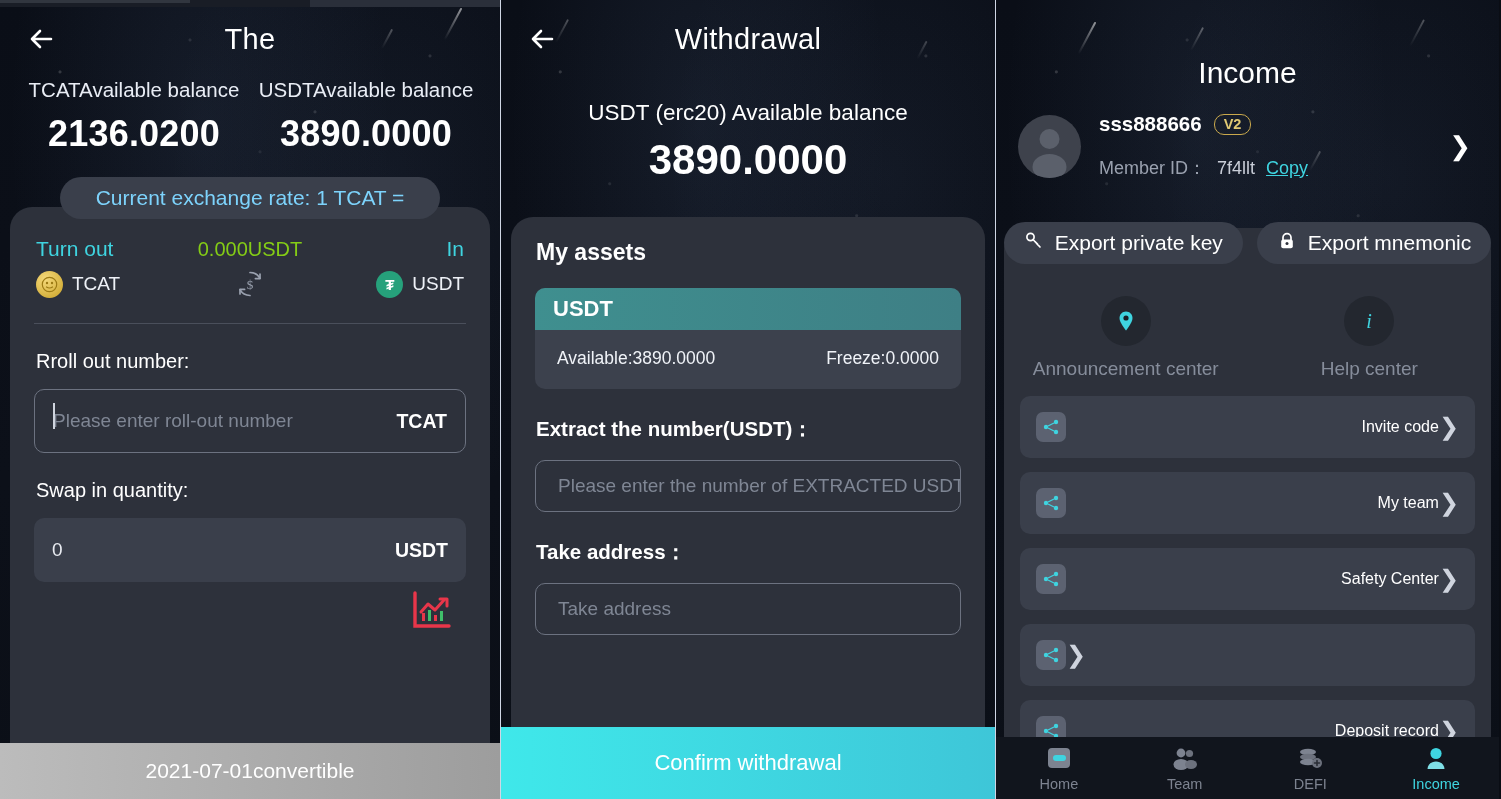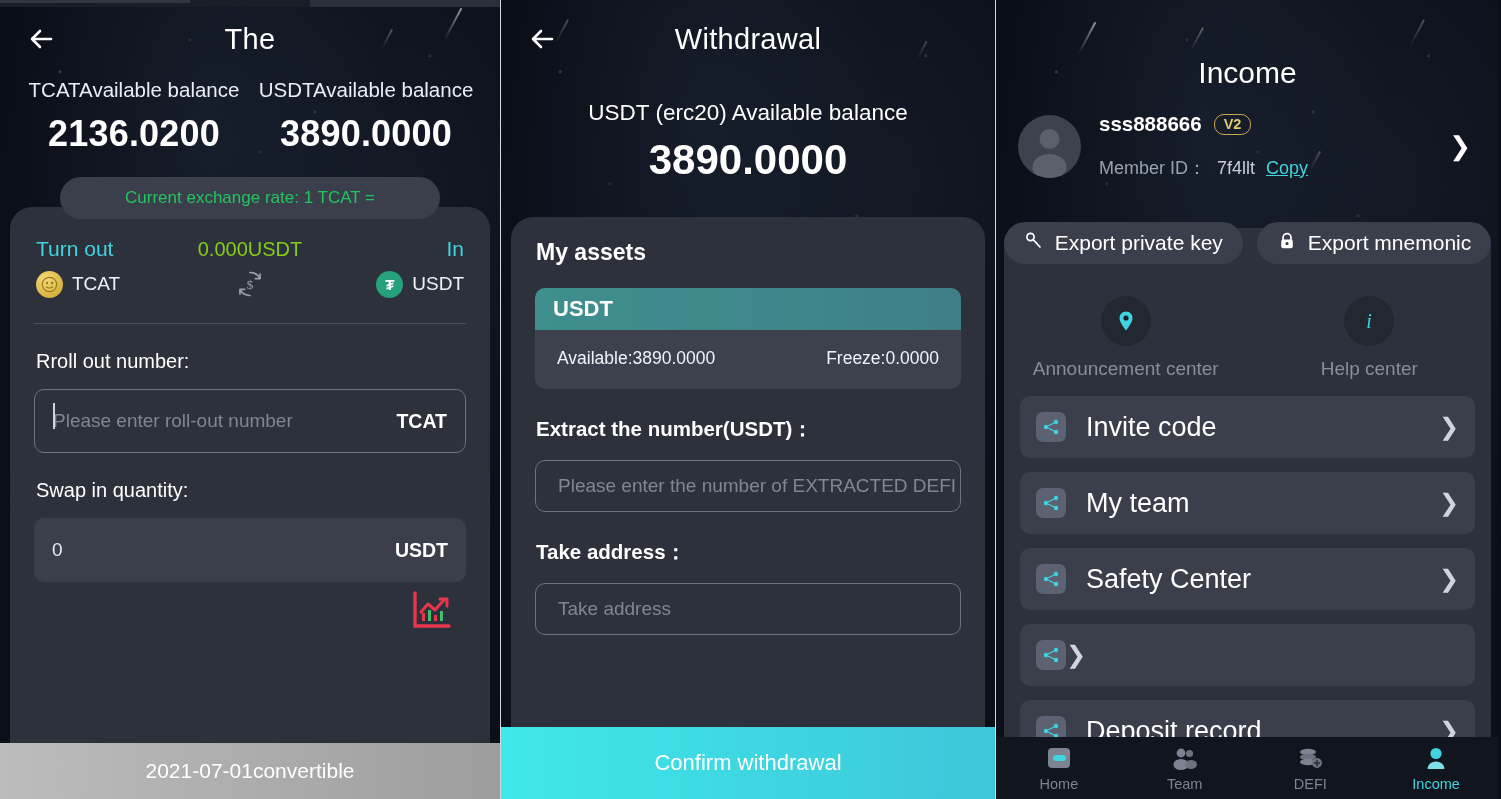--- a/index.html
+++ b/index.html
@@ -56,7 +56,7 @@
 
   .rate-pill { position: relative; z-index: 12; margin: 22px auto 0; width: 380px; height: 42px;
       background: #3a3f4b; border-radius: 21px; display: flex; align-items: center; justify-content: center;
-      color: #22c55e; font-size: 17px; }
+      color: #7dd3fc; font-size: 21px; }
 
   .sheet { position: absolute; left: 10px; right: 10px; top: 207px; bottom: 56px;
       background: #2d313b; border-radius: 22px 22px 0 0; z-index: 8; }

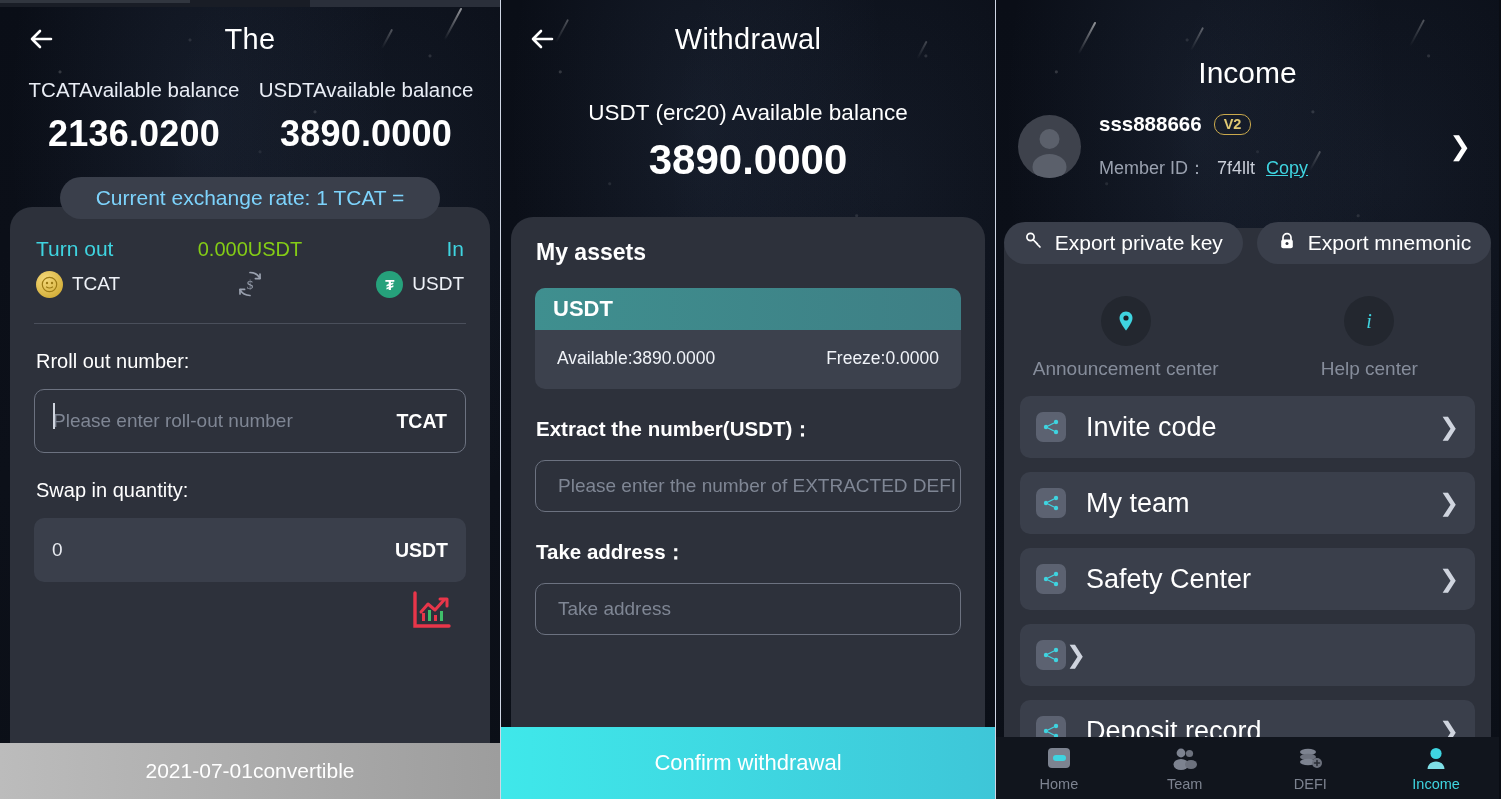--- a/index.html
+++ b/index.html
@@ -164,7 +164,7 @@
      display: flex; align-items: center; padding: 0 16px; cursor: pointer; }
   .menu-ico { width: 30px; height: 30px; border-radius: 7px; background: #5c6271; flex: none;
      display: flex; align-items: center; justify-content: center; }
-  .menu-lbl { color: #fff; font-size: 27px; margin-left: 20px; flex: 1; }
+  .menu-lbl { color: #fff; font-size: 16px; margin-left: 20px; flex: 1; text-align: right; }
   .menu-chev { color: #cfd4de; font-size: 24px; font-weight: 300; }
 
   .tabbar { position: absolute; left: 0; right: 0; bottom: 0; height: 62px; z-index: 30;

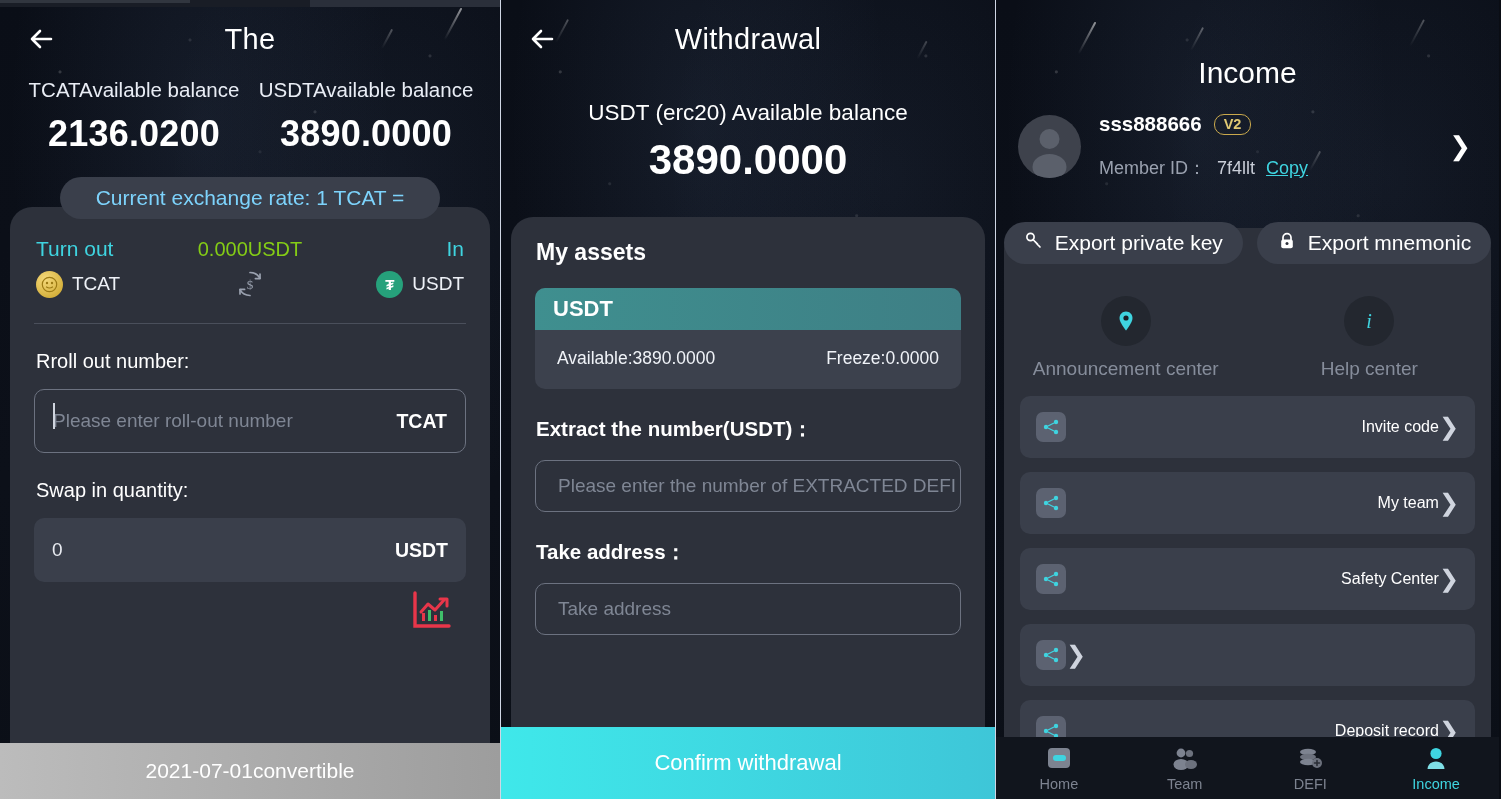--- a/index.html
+++ b/index.html
@@ -309,7 +309,7 @@
       </div>
 
       <div class="p2-label">Extract the number(USDT)：</div>
-      <div class="p2-field">Please enter the number of EXTRACTED DEFI</div>
+      <div class="p2-field">Please enter the number of EXTRACTED USDT</div>
 
       <div class="p2-label">Take address：</div>
       <div class="p2-field">Take address</div>

